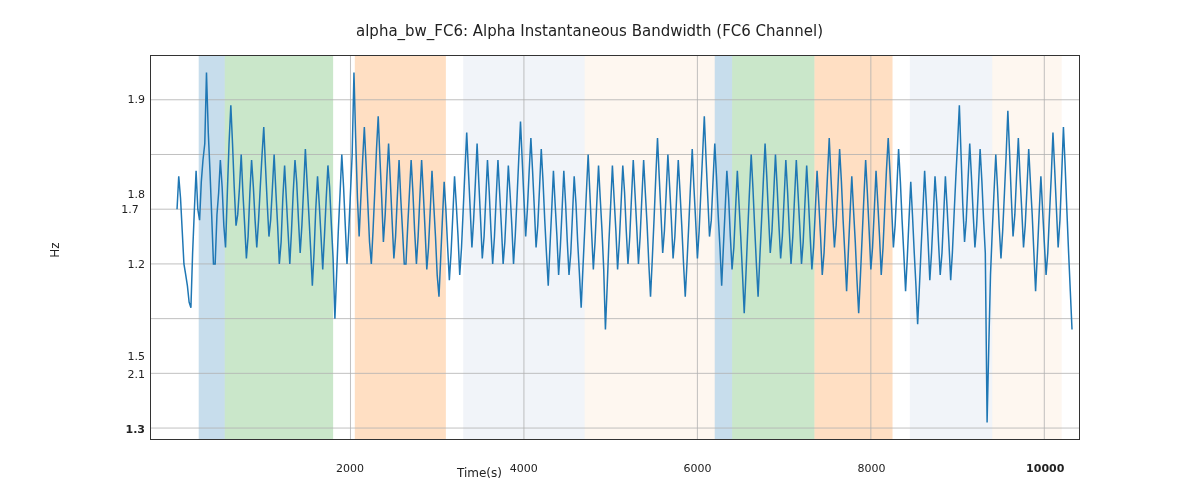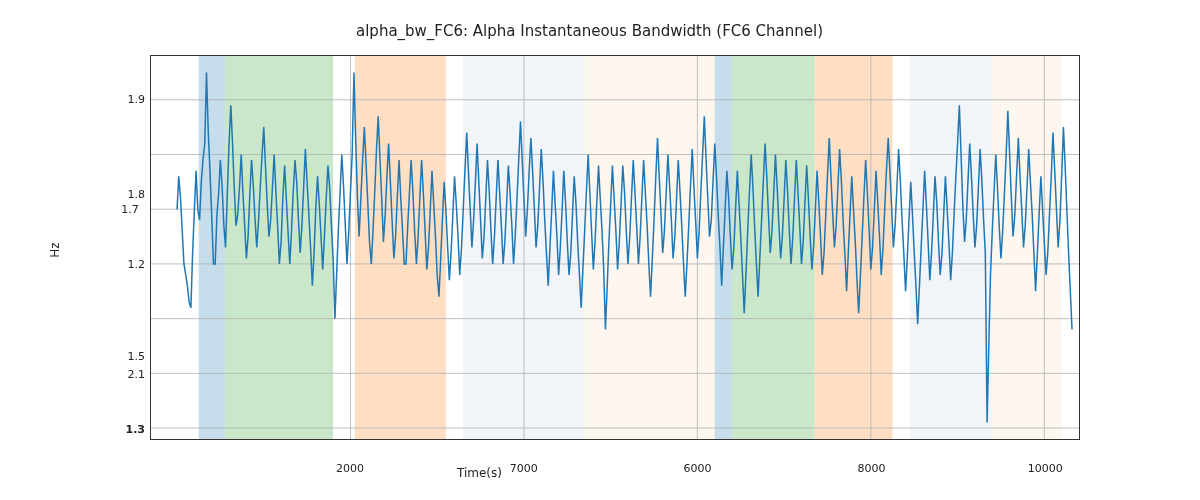--- a/index.html
+++ b/index.html
@@ -109,7 +109,7 @@
   <div class="tick-y" id="yt6" style="top: 99px;">1.9</div>
 
   <div class="tick-x" id="xt0" style="left: 349.907px;">2000</div>
-  <div class="tick-x" id="xt1" style="left: 523.738px;">7000</div>
+  <div class="tick-x" id="xt1" style="left: 523.738px;">4000</div>
   <div class="tick-x" id="xt2" style="left: 697.57px;">6000</div>
   <div class="tick-x" id="xt3" style="left: 871.402px; text-align: center;">8000</div>
   <div class="tick-x" id="xt4" style="left: 1045.23px;">10000</div>

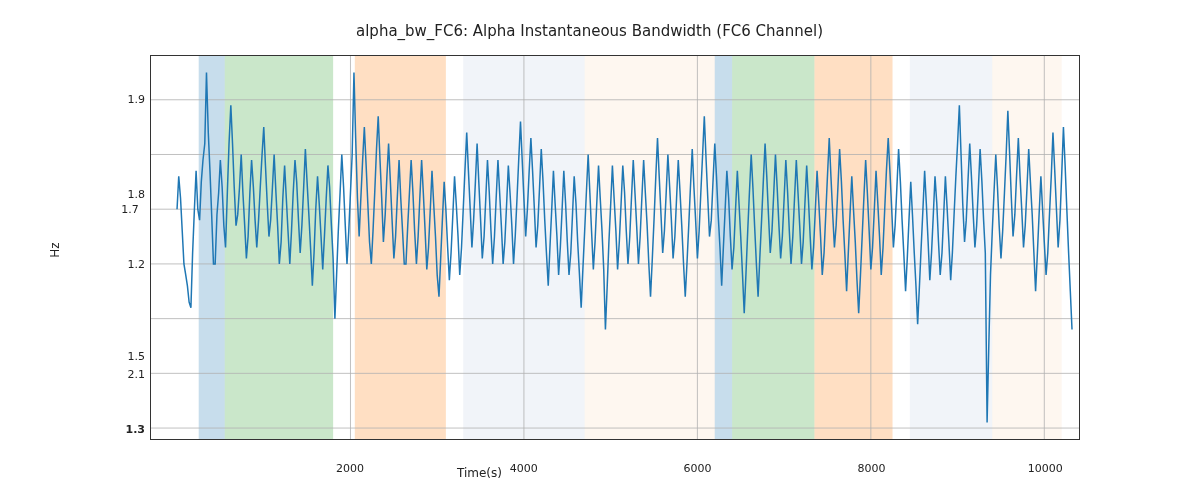--- a/index.html
+++ b/index.html
@@ -112,7 +112,7 @@
   <div class="tick-x" id="xt1" style="left: 523.738px;">4000</div>
   <div class="tick-x" id="xt2" style="left: 697.57px;">6000</div>
   <div class="tick-x" id="xt3" style="left: 871.402px; text-align: center;">8000</div>
-  <div class="tick-x" id="xt4" style="left: 1045.23px;">10000</div>
+  <div class="tick-x" id="xt4" style="left: 1045.23px; font-weight: bold;">10000</div>
 
   <div class="axes">
     <svg id="plot-svg" viewBox="0 0 930 385" preserveAspectRatio="none">

